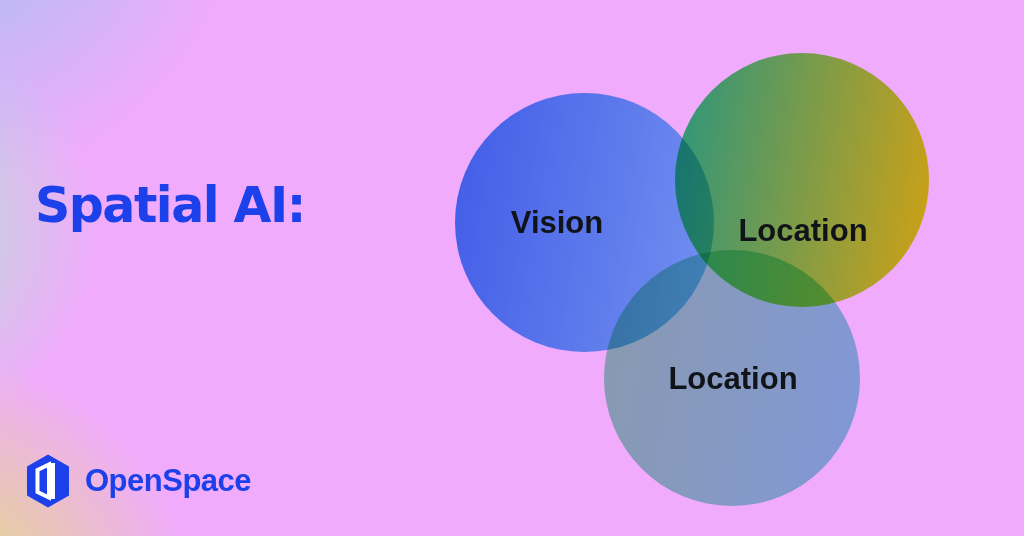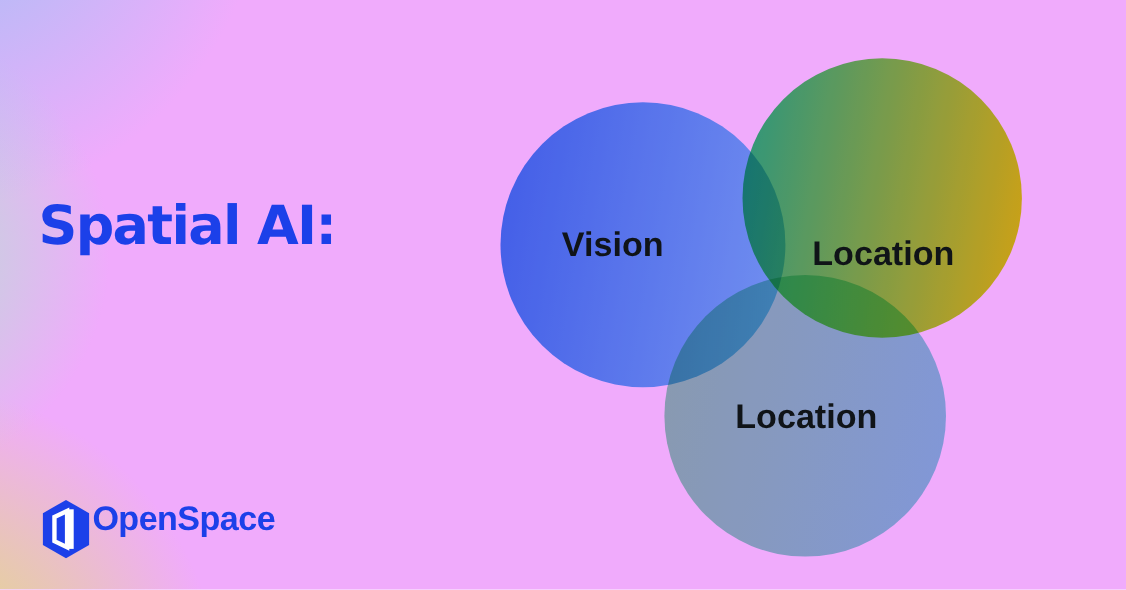--- a/index.html
+++ b/index.html
@@ -62,10 +62,11 @@
   
   .brand {
     position: absolute;
-    left: 36px;
+    left: 24px;
     top: 454px;
     display: flex;
-    align-items: flex-start;
+    align-items: center;
+    gap: 13px;
     z-index: 5;
   }
   .brand .logo-icon { display: block; }

